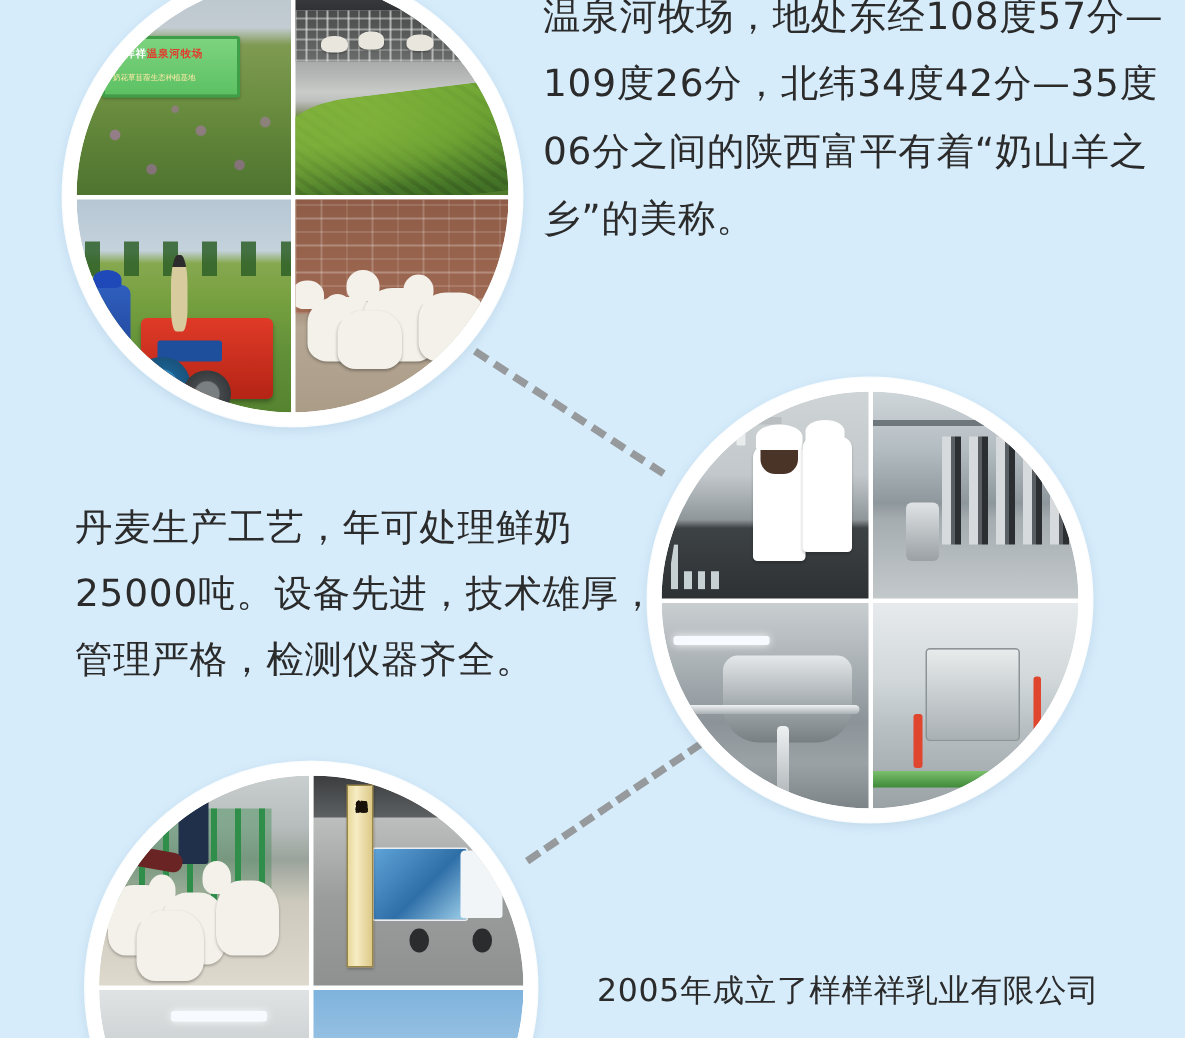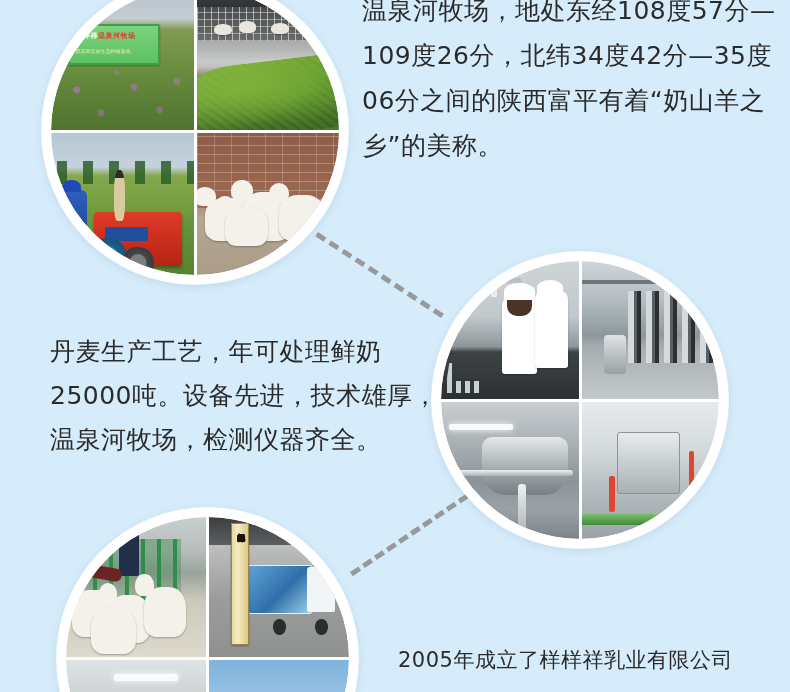--- a/index.html
+++ b/index.html
@@ -322,7 +322,7 @@
 
   <div class="txt" id="text-intro">温泉河牧场，地处东经108度57分—109度26分，北纬34度42分—35度06分之间的陕西富平有着“奶山羊之乡”的美称。</div>
 
-  <div class="txt" id="text-process">丹麦生产工艺，年可处理鲜奶25000吨。设备先进，技术雄厚，温泉河牧场，检测仪器齐全。</div>
+  <div class="txt" id="text-process">丹麦生产工艺，年可处理鲜奶25000吨。设备先进，技术雄厚，管理严格，检测仪器齐全。</div>
 
   <div class="txt" id="text-milestones">
     <span class="line">2005年成立了样样祥乳业有限公司</span>

